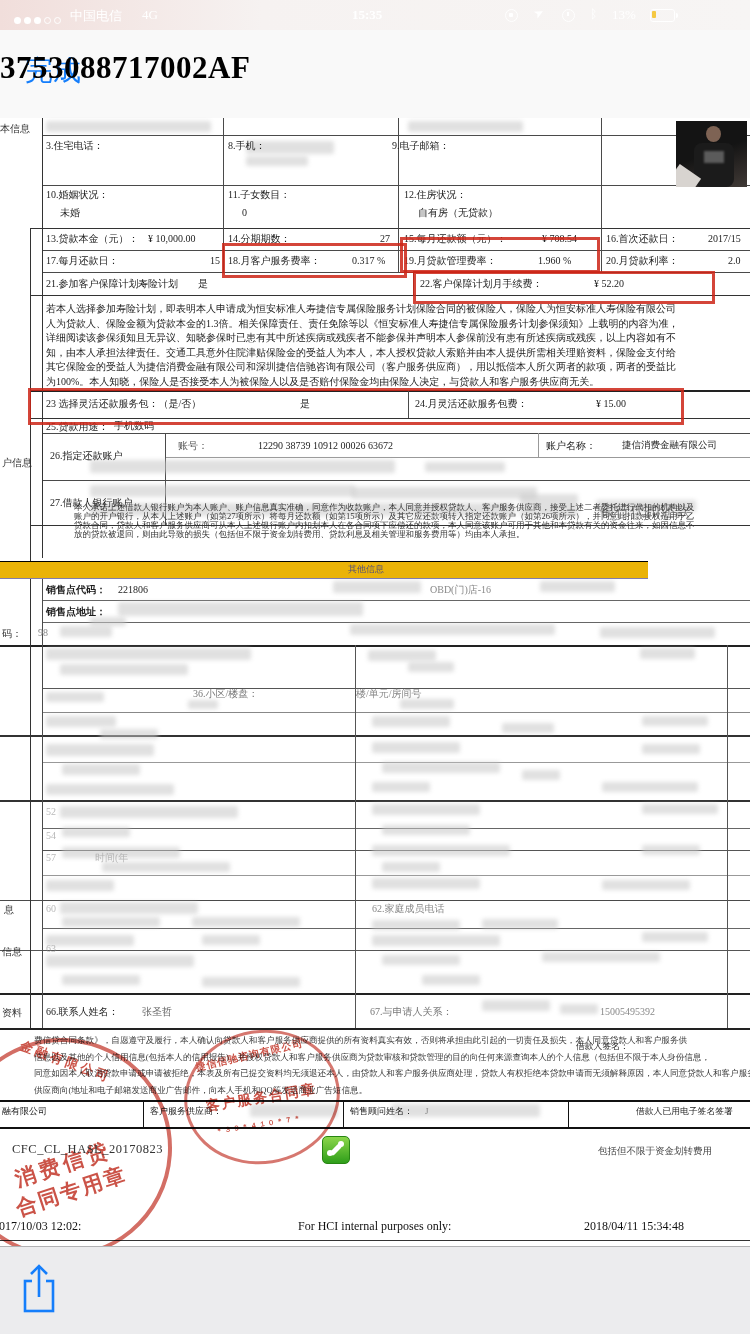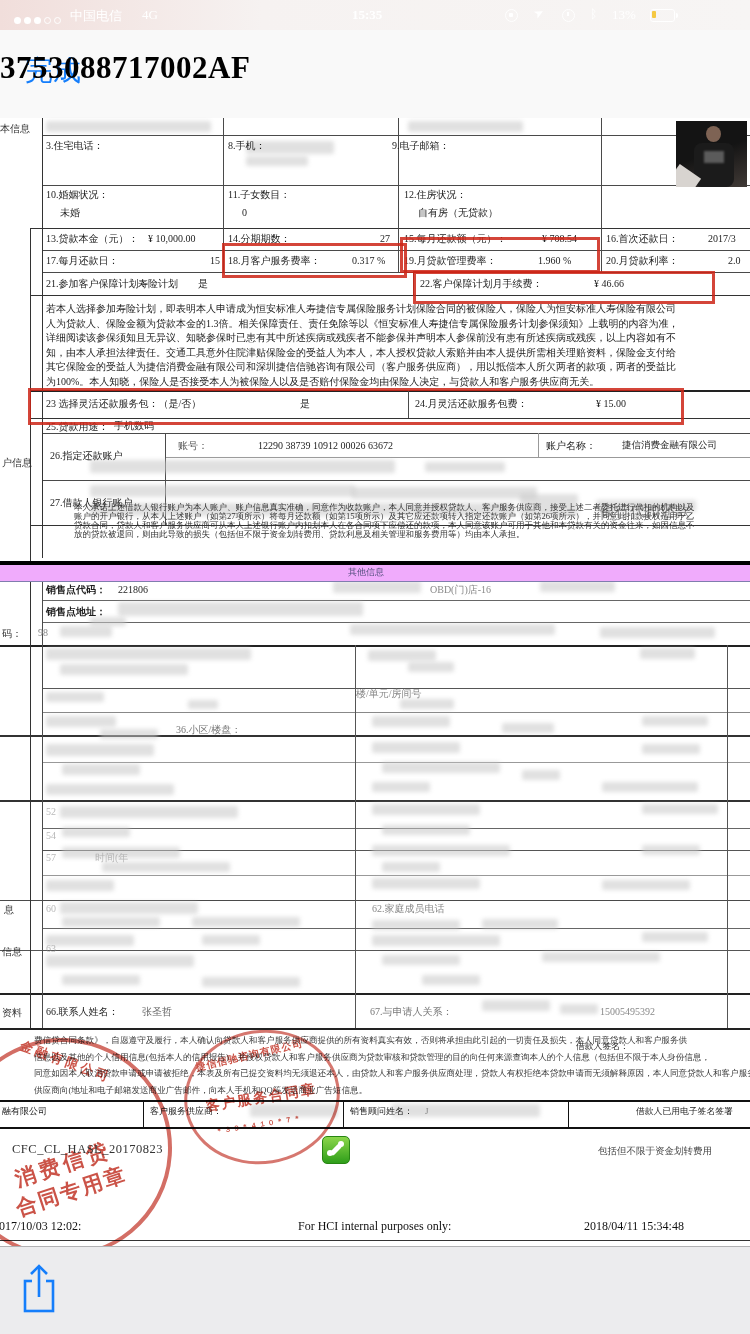--- a/index.html
+++ b/index.html
@@ -240,7 +240,7 @@
   <span class="t" style="left:404px;top:233px;">15.每月还款额（元）：</span>
   <span class="t" style="left:542px;top:233px;">¥ 708.54</span>
   <span class="t" style="left:606px;top:233px;">16.首次还款日：</span>
-  <span class="t" style="left:708px;top:233px;">2017/3</span>
+  <span class="t" style="left:708px;top:233px;">2017/15</span>
 
   <span class="t" style="left:46px;top:255px;">17.每月还款日：</span>
   <span class="t" style="left:210px;top:255px;">15</span>

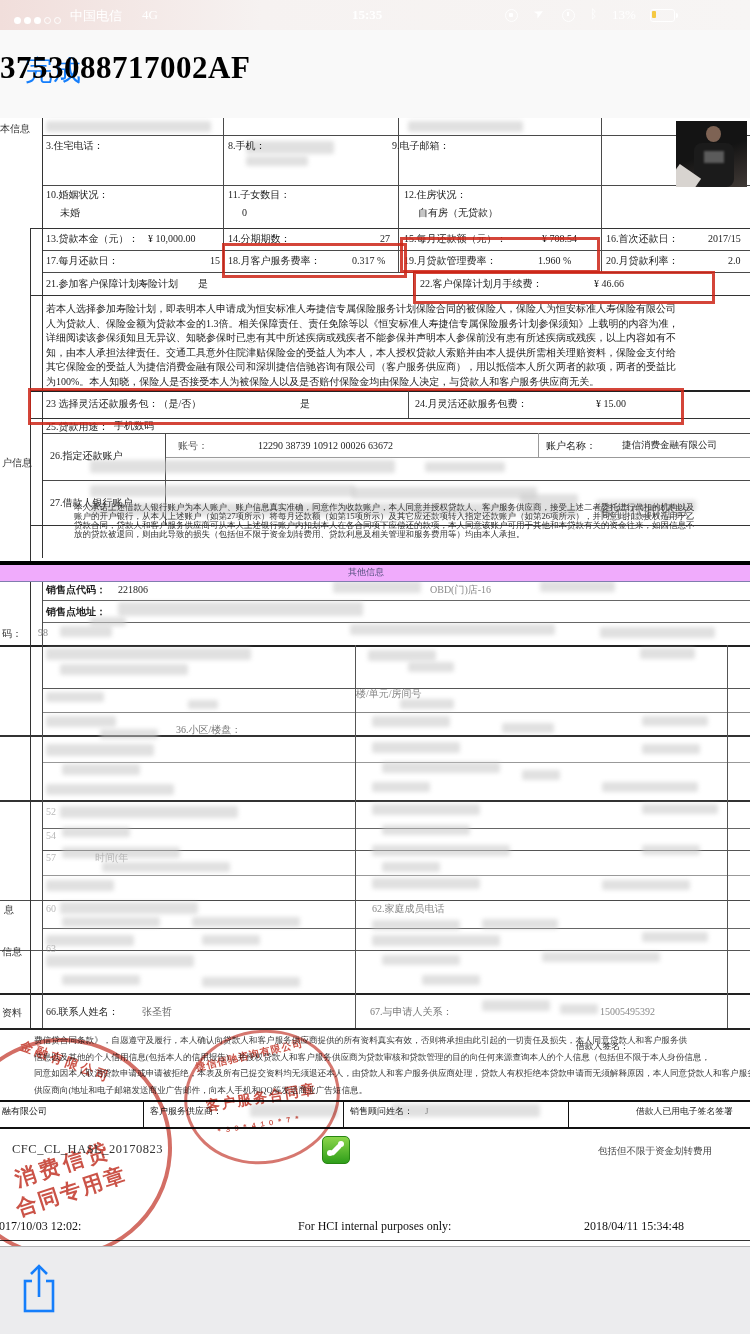--- a/index.html
+++ b/index.html
@@ -254,7 +254,7 @@
   <span class="t" style="left:46px;top:278px;">21.参加客户保障计划：</span>
   <span class="t" style="left:138px;top:278px;">寿险计划　　是</span>
   <span class="t" style="left:420px;top:278px;">22.客户保障计划月手续费：</span>
-  <span class="t" style="left:594px;top:278px;">¥ 46.66</span>
+  <span class="t" style="left:594px;top:278px;">¥ 52.20</span>
 
   <div class="para" style="left:46px;top:302px;font-size:10px;line-height:14.6px;">若本人选择参加寿险计划，即表明本人申请成为恒安标准人寿捷信专属保险服务计划保险合同的被保险人，保险人为恒安标准人寿保险有限公司
 人为贷款人、保险金额为贷款本金的1.3倍。相关保障责任、责任免除等以《恒安标准人寿捷信专属保险服务计划参保须知》上载明的内容为准，

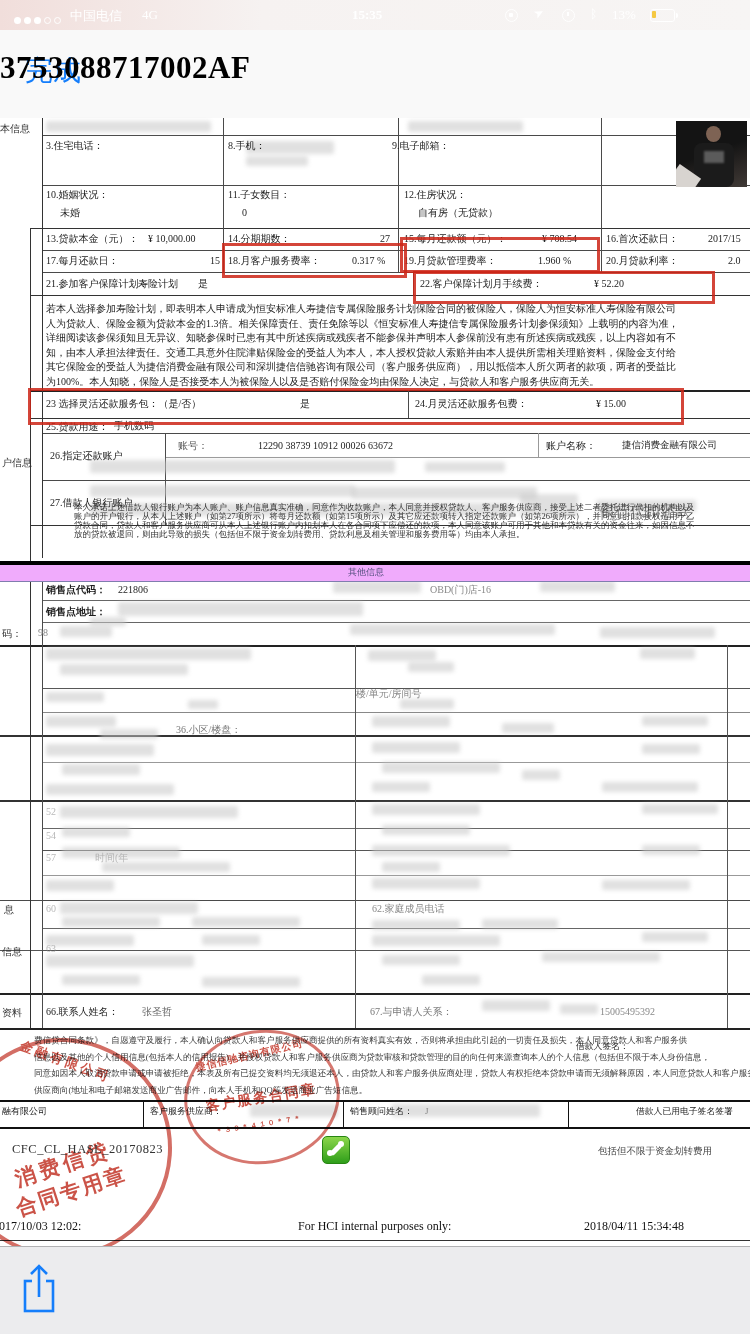--- a/index.html
+++ b/index.html
@@ -283,7 +283,7 @@
 贷款合同，贷款人和客户服务供应商可从本人上述银行账户内扣划本人在各合同项下应偿还的款项，本人同意该账户可用于其他和本贷款有关的资金往来，如因信息不
 放的贷款被退回，则由此导致的损失（包括但不限于资金划转费用、贷款利息及相关管理和服务费用等）均由本人承担。</div>
 
-  <div class="abs" style="left:0;top:561px;width:750px;height:16px;background:#f0abfc;border-top:4px solid #000000;border-bottom:1px solid #807dae;">
+  <div class="abs" style="left:0;top:561px;width:648px;height:16px;background:#eab308;border-top:1px solid #000000;border-bottom:1px solid #807dae;">
     <span class="t" style="left:348px;top:3px;font-size:9px;color:#514d7c;filter:blur(.6px);">其他信息</span>
   </div>
 

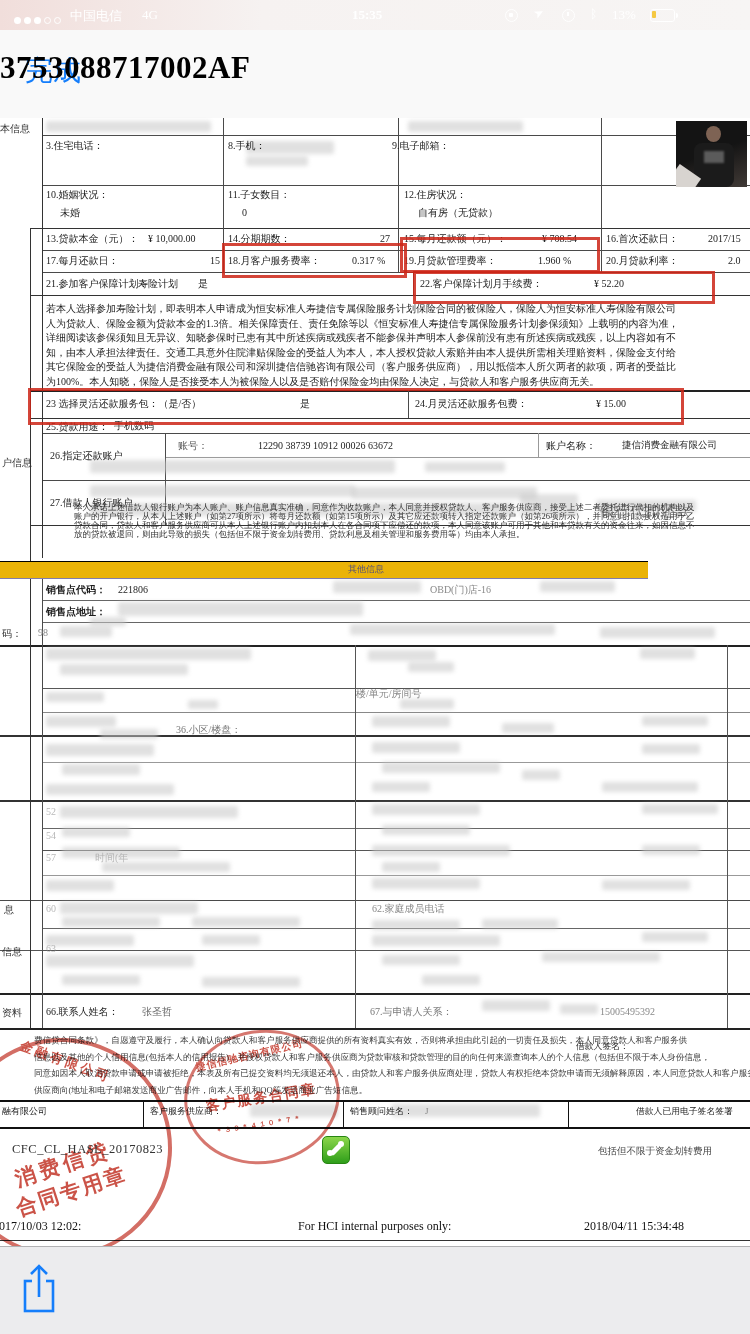--- a/index.html
+++ b/index.html
@@ -293,7 +293,7 @@
   <span class="t" style="left:46px;top:606px;font-weight:600;">销售点地址：</span>
   <span class="t fuzzy" style="left:38px;top:627px;">98</span>
 
-  <span class="t fuzzy" style="left:176px;top:688px;color:#777;filter:blur(.4px);margin-top:36px;">36.小区/楼盘：</span>
+  <span class="t fuzzy" style="left:193px;top:688px;color:#777;filter:blur(.4px);">36.小区/楼盘：</span>
   <span class="t fuzzy" style="left:356px;top:688px;">楼/单元/房间号</span>
   <span class="t fuzzy" style="left:46px;top:806px;opacity:.6;">52</span>
   <span class="t fuzzy" style="left:46px;top:830px;opacity:.6;">54</span>

